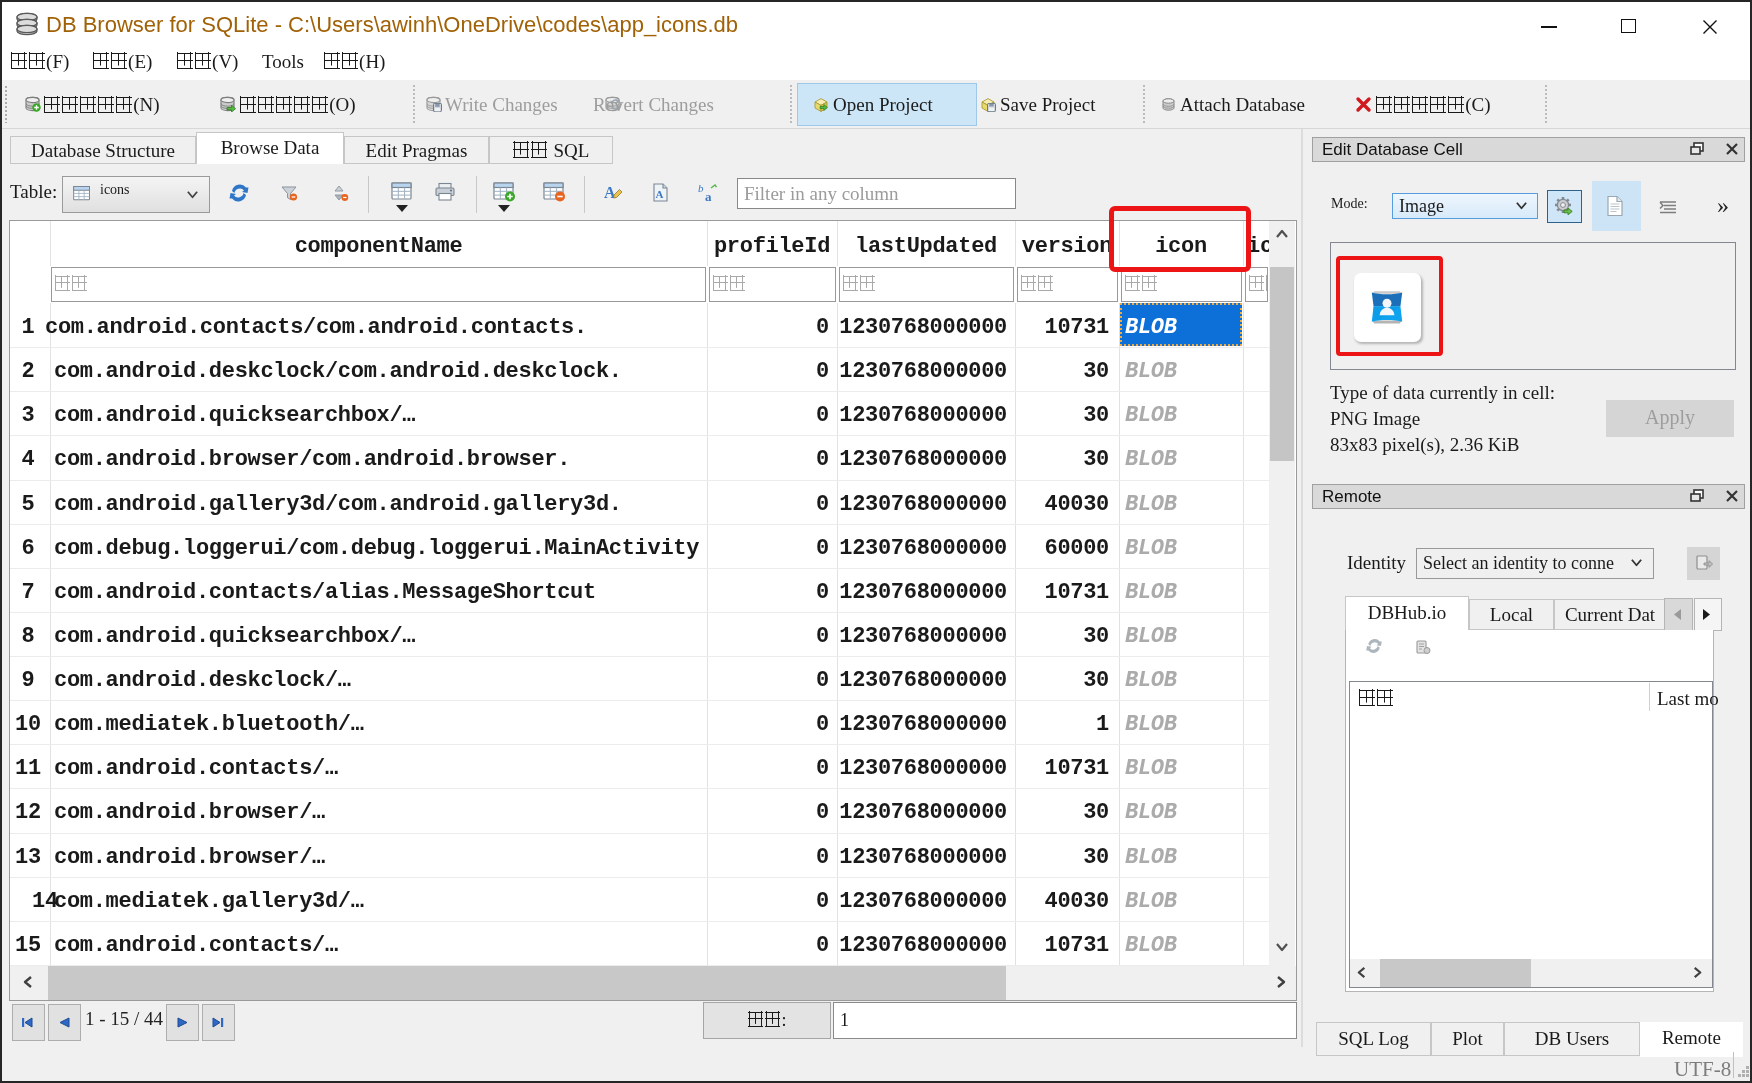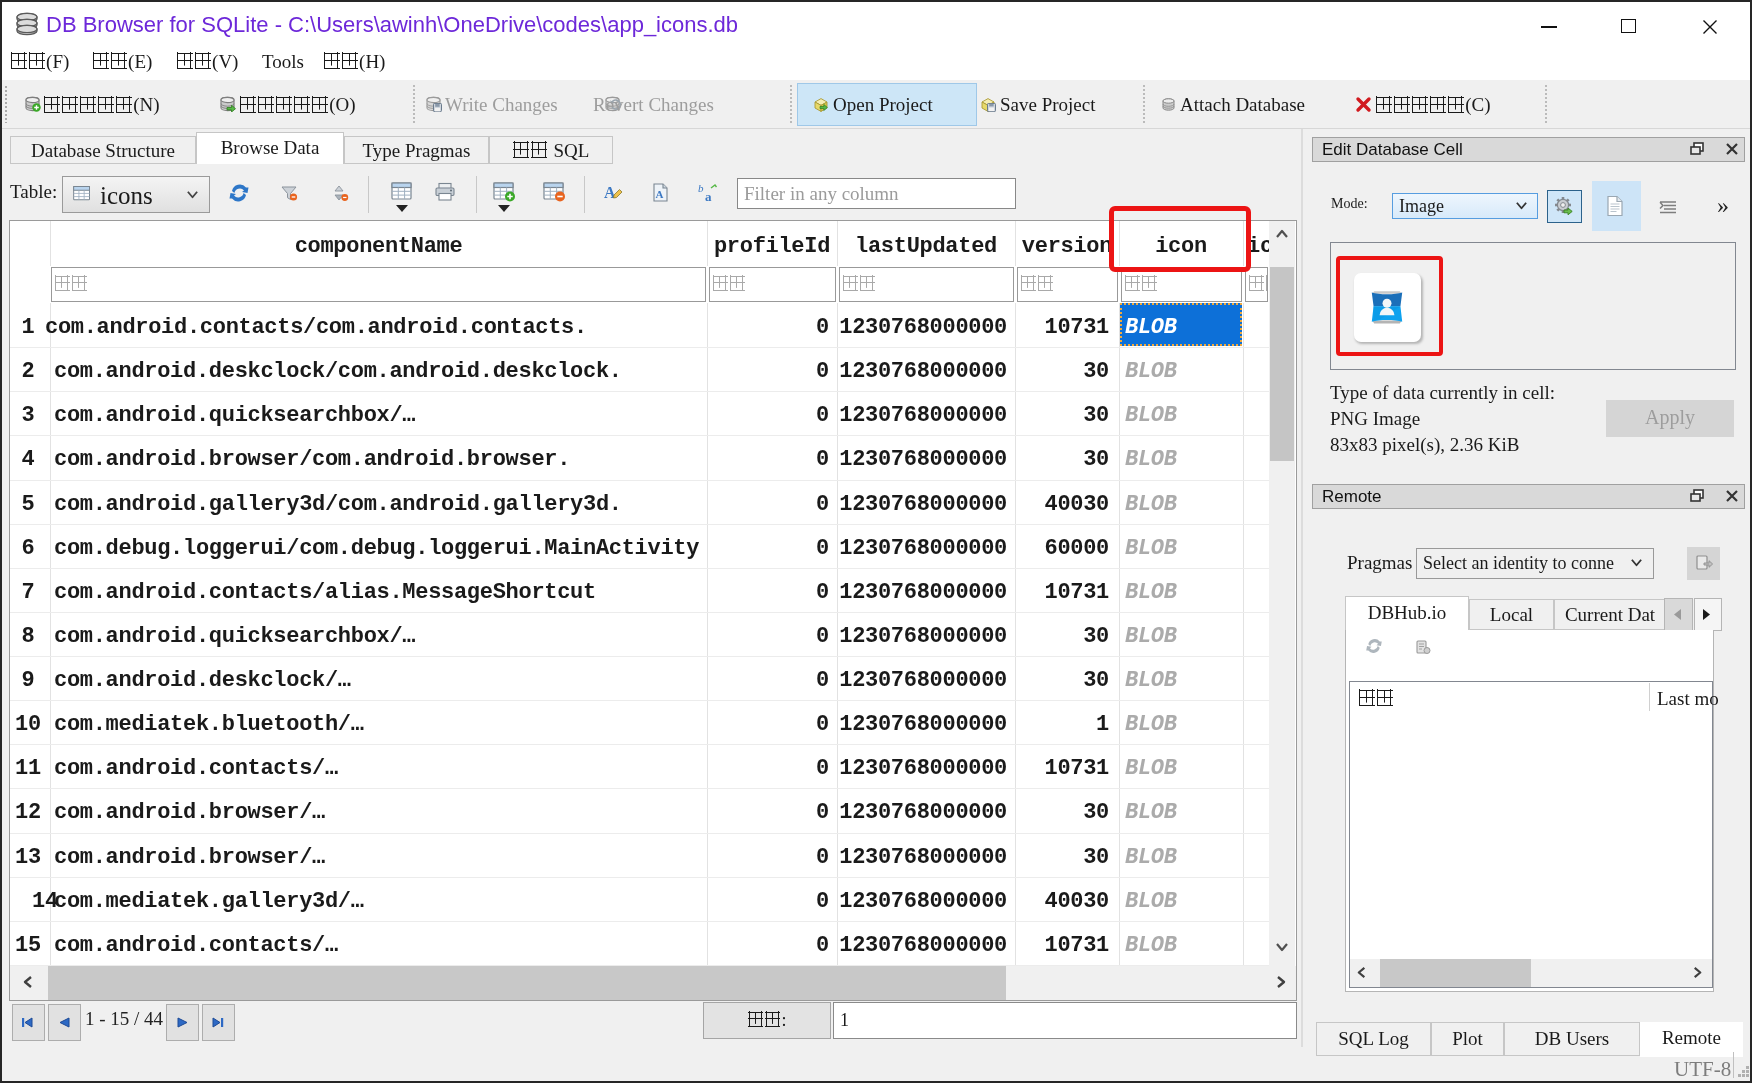--- a/index.html
+++ b/index.html
@@ -47,7 +47,7 @@
     <path d="M3 19 a10 3.6 0 0 0 20 0 v-2 a10 3.6 0 0 0 -20 0 z" fill="url(#g1)" stroke="#5a5a5a" stroke-width="1.3"></path>
     <ellipse cx="13" cy="17" rx="10" ry="3.6" fill="#dcdcdc" stroke="#5a5a5a" stroke-width="1.3"></ellipse>
   </svg>
-<div class="abs sans" style="left:46px;top:12px;font-size:22px;color:#6d28d9">DB Browser for SQLite - C:\Users\awinh\OneDrive\codes\app_icons.db</div>
+<div class="abs sans" style="left:46px;top:12px;font-size:22px;color:#a16207">DB Browser for SQLite - C:\Users\awinh\OneDrive\codes\app_icons.db</div>
 <div class="abs" style="left:1541px;top:26px;width:16px;height:1.6px;background:#111"></div>
 <div class="abs" style="left:1621px;top:19px;width:15px;height:14px;border:1.4px solid #111"></div>
 <svg class="abs" style="left:1702px;top:19px" width="16" height="16" viewBox="0 0 16 16">

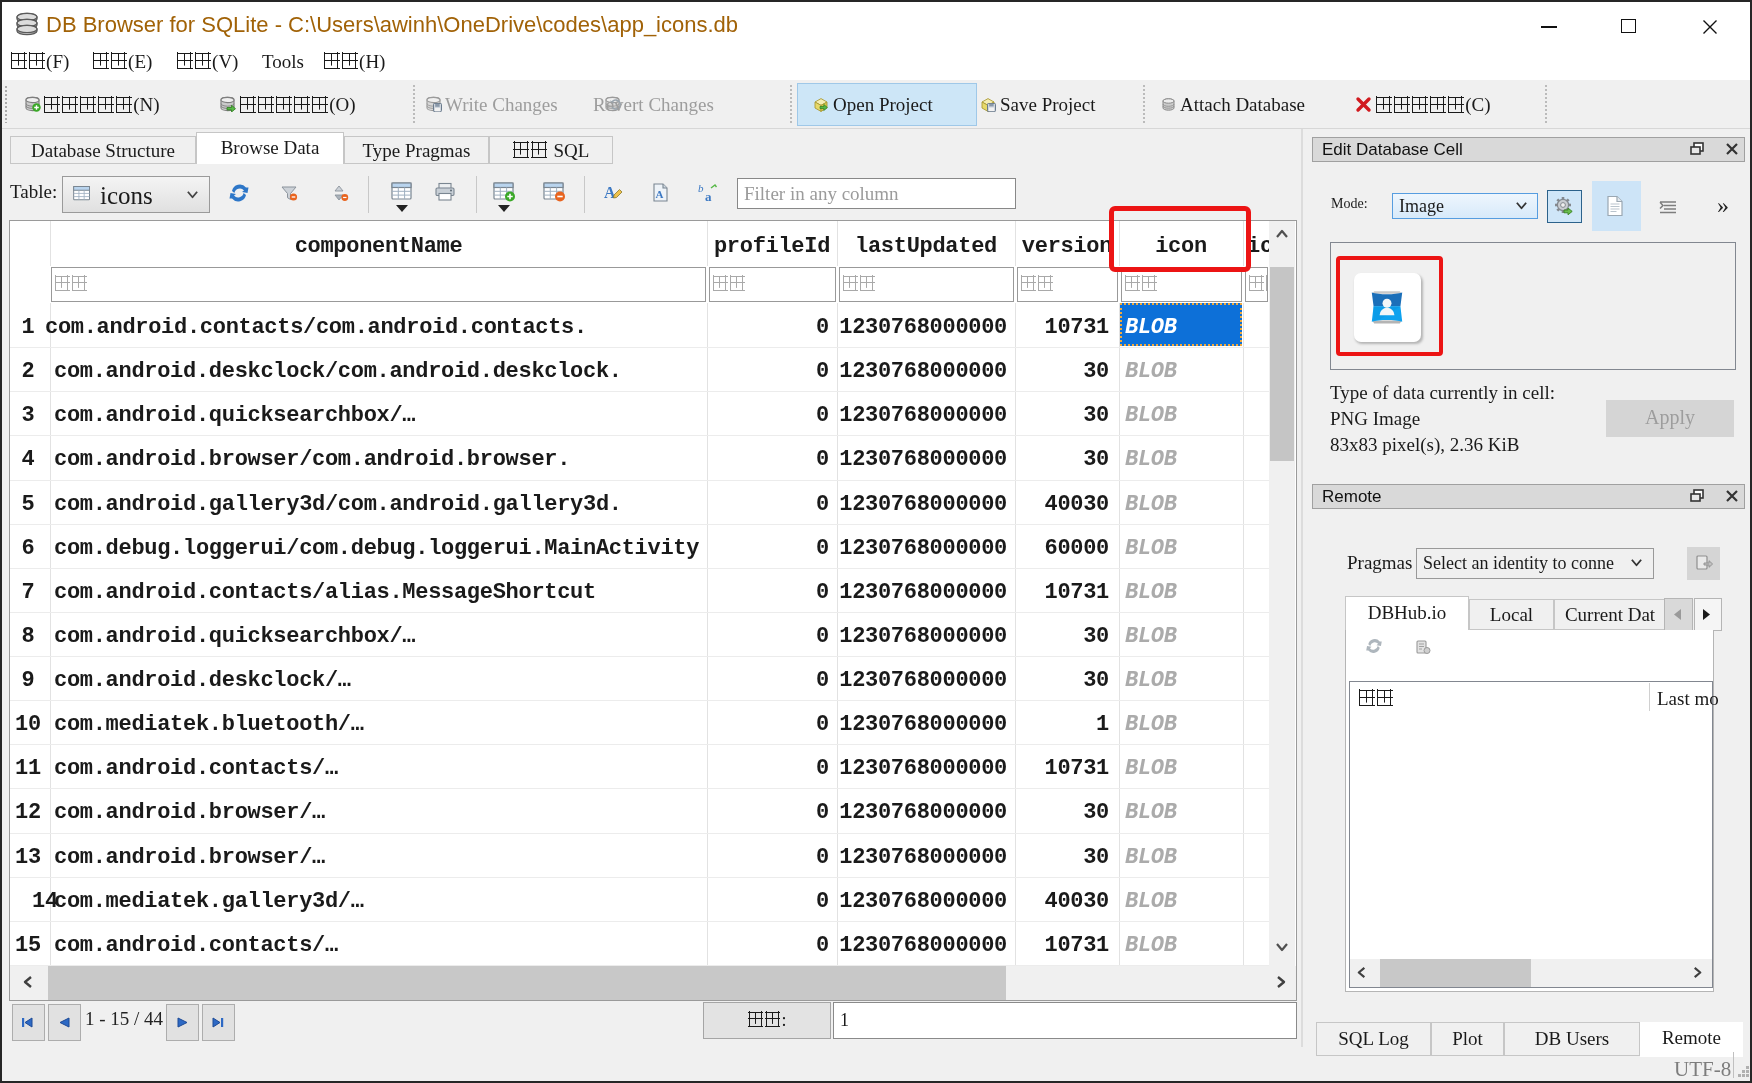--- a/index.html
+++ b/index.html
@@ -128,7 +128,7 @@
 <div class="toolbtn" style="left:1375px"><i class="cj"></i><i class="cj"></i><i class="cj"></i><i class="cj"></i><i class="cj"></i>(C)</div>
 <div class="vsep" style="left:1545px;top:85px;height:39px;background:repeating-linear-gradient(#bbb 0 2px,transparent 2px 4px);width:2px"></div>
 <div class="tab" style="left:10px;top:136px;width:186px;height:28px">Database Structure</div>
-<div class="tab" style="left:344px;top:136px;width:145px;height:28px">Type Pragmas</div>
+<div class="tab" style="left:344px;top:136px;width:145px;height:28px">Edit Pragmas</div>
 <div class="tab" style="left:489px;top:136px;width:124px;height:28px"><i class="cj"></i><i class="cj"></i> SQL</div>
 <div class="tab" style="left:196px;top:132px;width:148px;height:32px;background:#fff;border-bottom:none;line-height:30px">Browse Data</div>
 <div class="abs" style="left:10px;top:181px;font-size:19px">Table:</div>

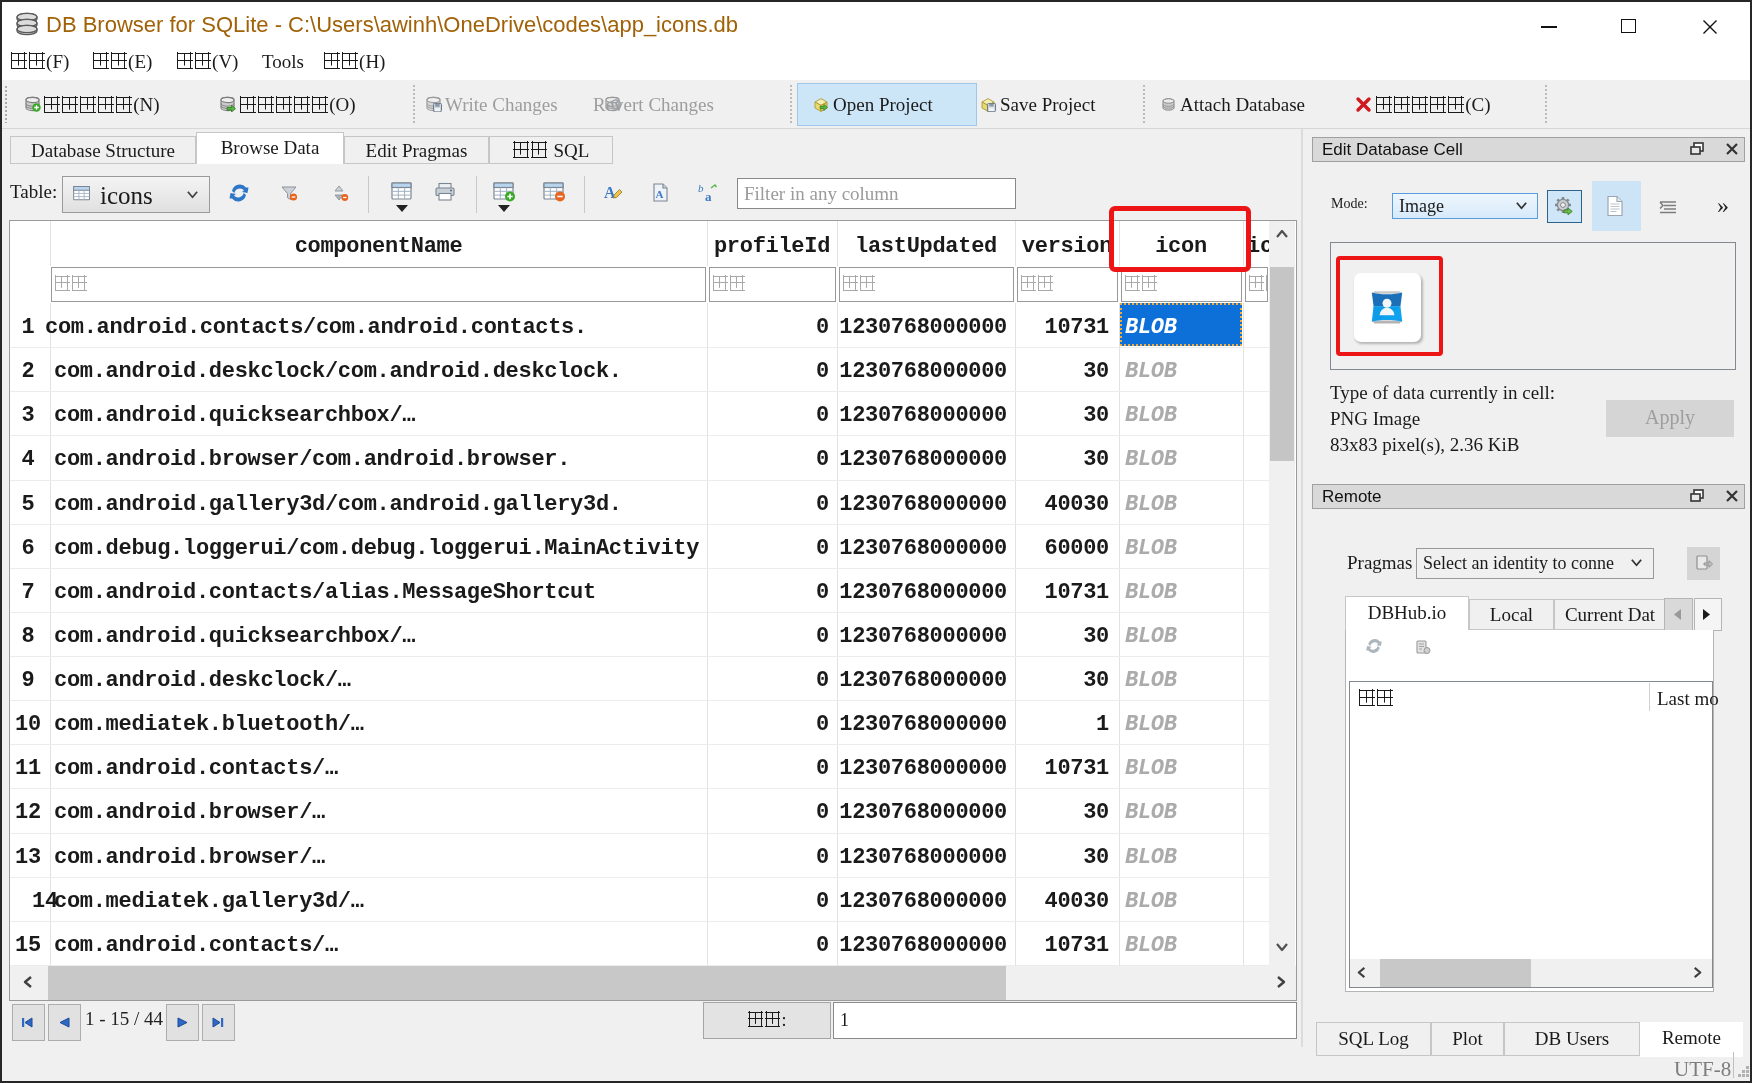--- a/index.html
+++ b/index.html
@@ -140,7 +140,7 @@
       <path d="M8.3 7.5 V19 M14.6 7.5 V19 M2 11.3 H21 M2 15.1 H21" stroke="#9fb0c0" stroke-width="1"></path>
     </g>
   </svg>
-<div class="abs" style="left:100px;top:182px;font-size:25px">icons</div>
+<div class="abs" style="left:100px;top:182px;font-size:14px">icons</div>
 <svg class="abs" style="left:186px;top:188px" width="13" height="13" viewBox="0 0 13 13">
     <g transform="scale(0.9285714285714286)">
       <path d="M2 4 L7 10 L12 4" fill="none" stroke="#444" stroke-width="1.94" stroke-linejoin="round"></path>

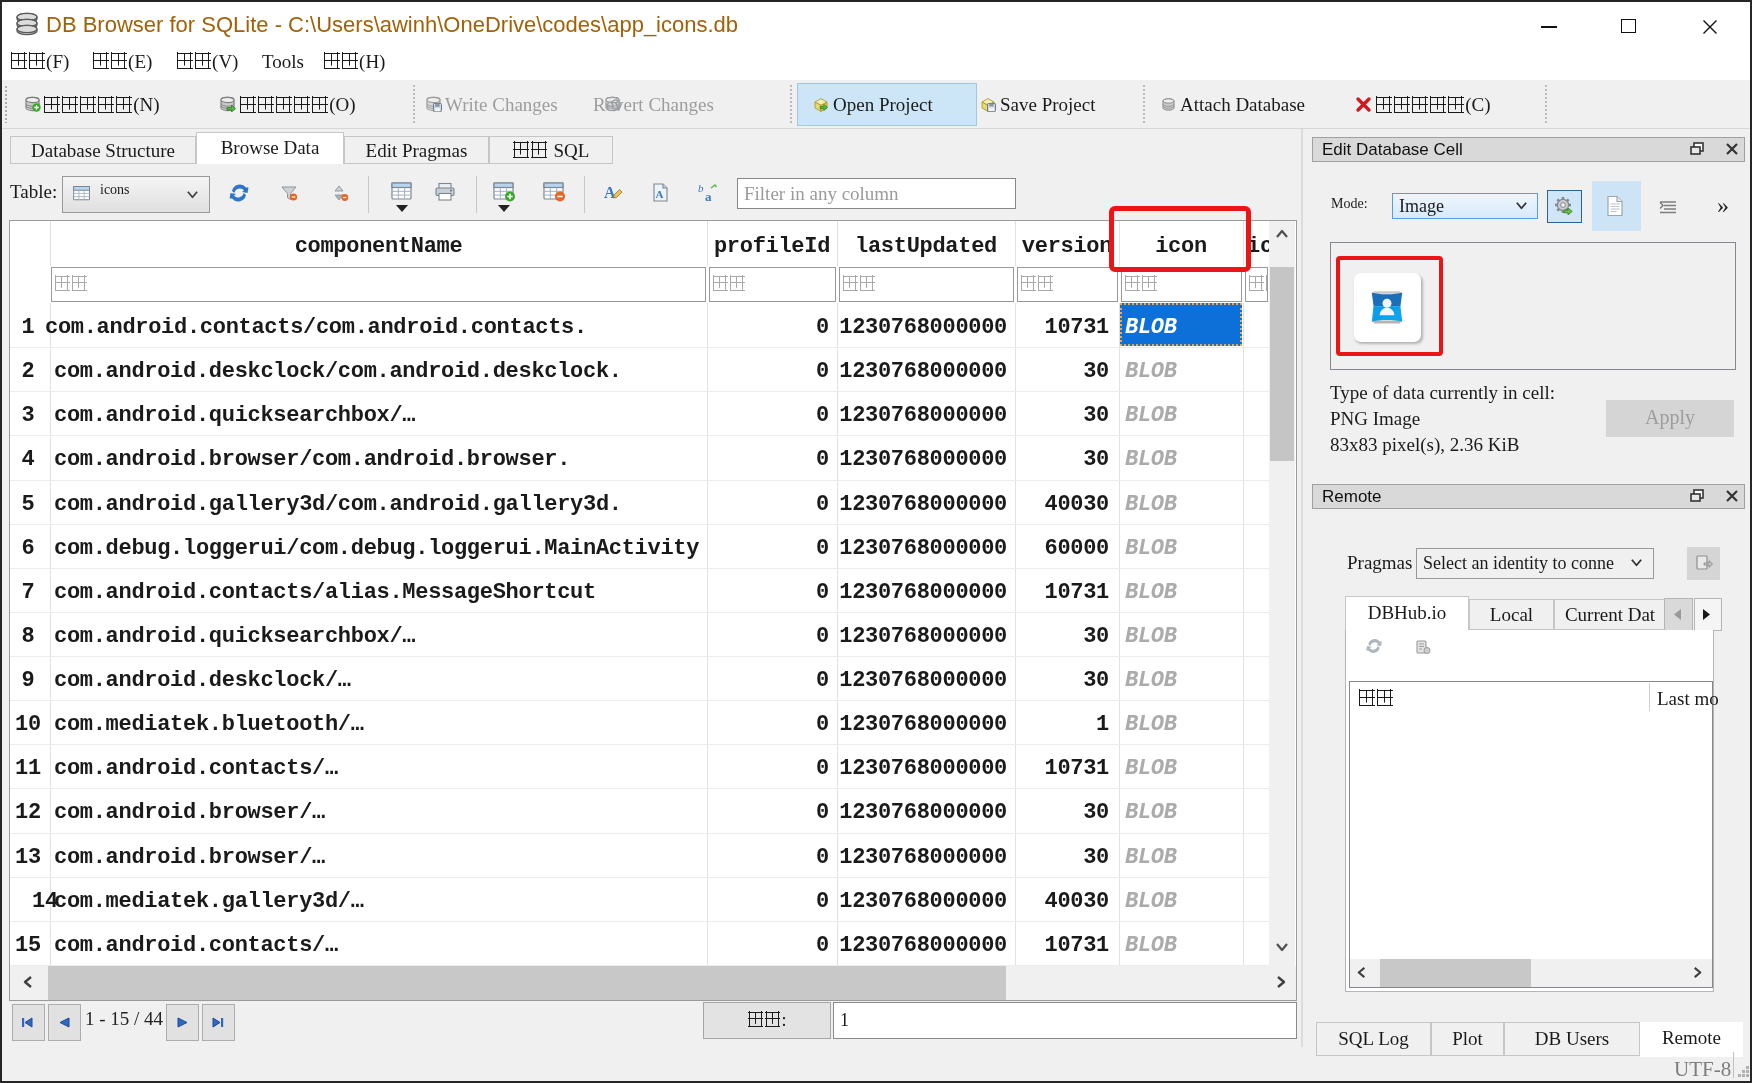--- a/index.html
+++ b/index.html
@@ -462,7 +462,7 @@
 <svg class="abs" style="left:1725px;top:489px" width="14" height="14" viewBox="0 0 14 14">
     <path d="M2 2 L12 12 M12 2 L2 12" stroke="#333" stroke-width="2.2"></path>
   </svg>
-<div class="abs" style="left:1347px;top:552px;font-size:19px">Pragmas</div>
+<div class="abs" style="left:1347px;top:552px;font-size:19px">Identity</div>
 <div class="abs" style="left:1416px;top:548px;width:238px;height:31px;background:#f0f0f0;border:1px solid #999;font-size:18px;line-height:29px;padding-left:6px;white-space:nowrap;overflow:hidden">Select an identity to conne</div>
 <svg class="abs" style="left:1630px;top:556px" width="13" height="13" viewBox="0 0 13 13">
     <g transform="scale(0.9285714285714286)">

